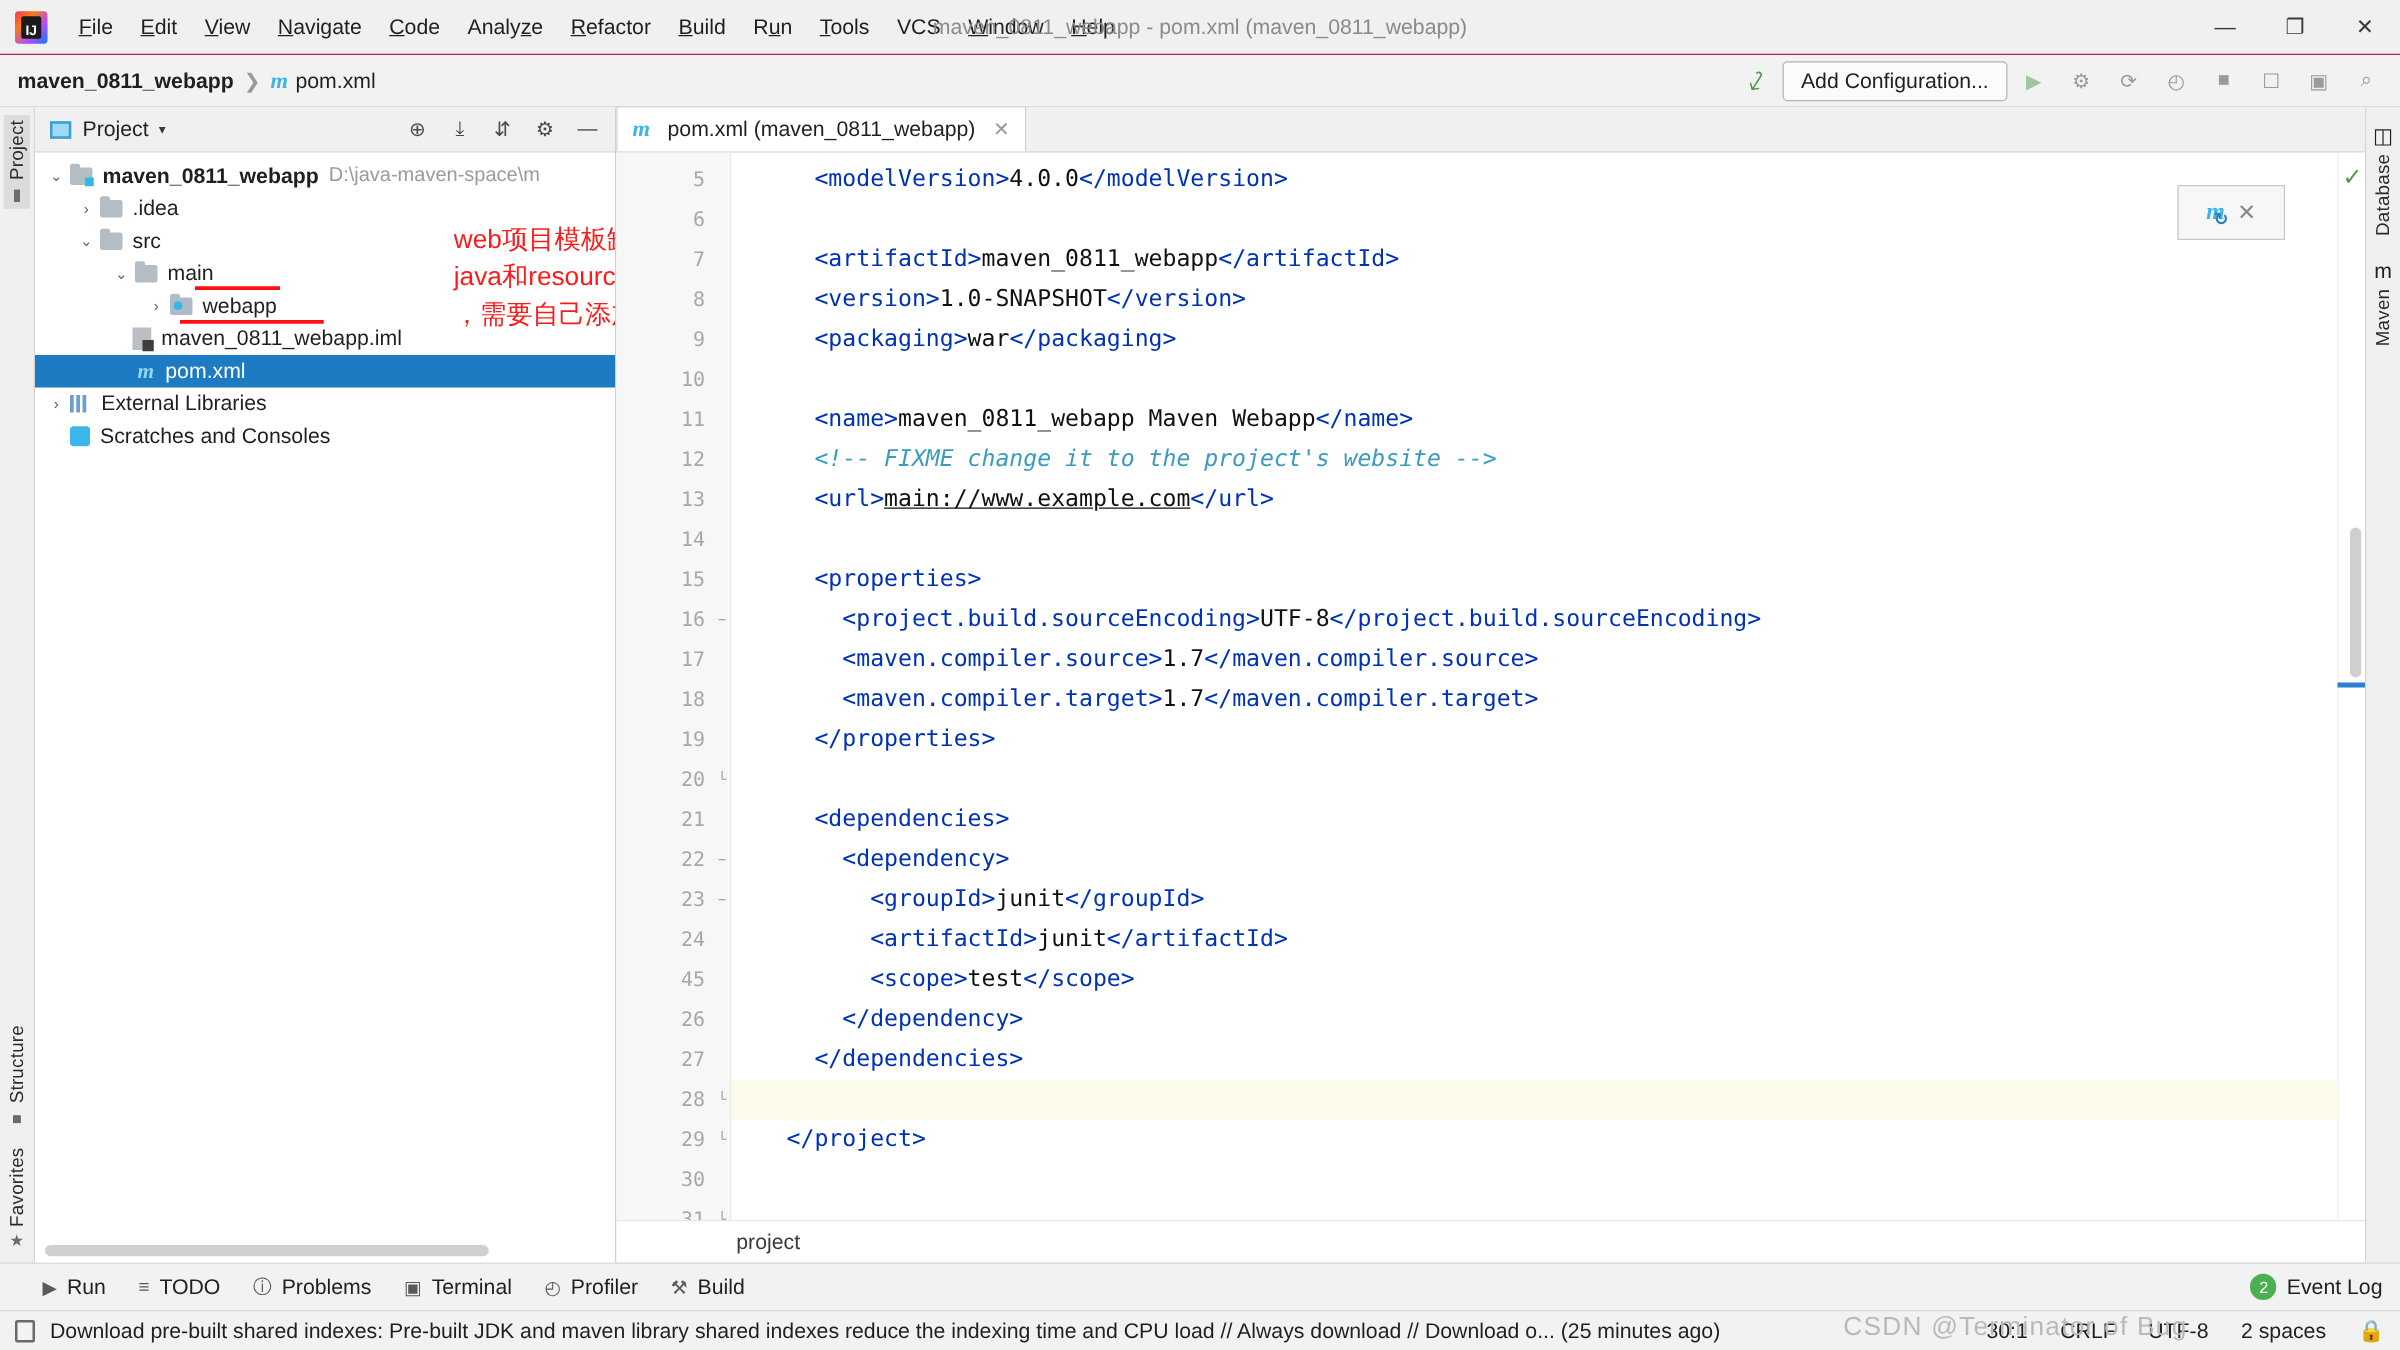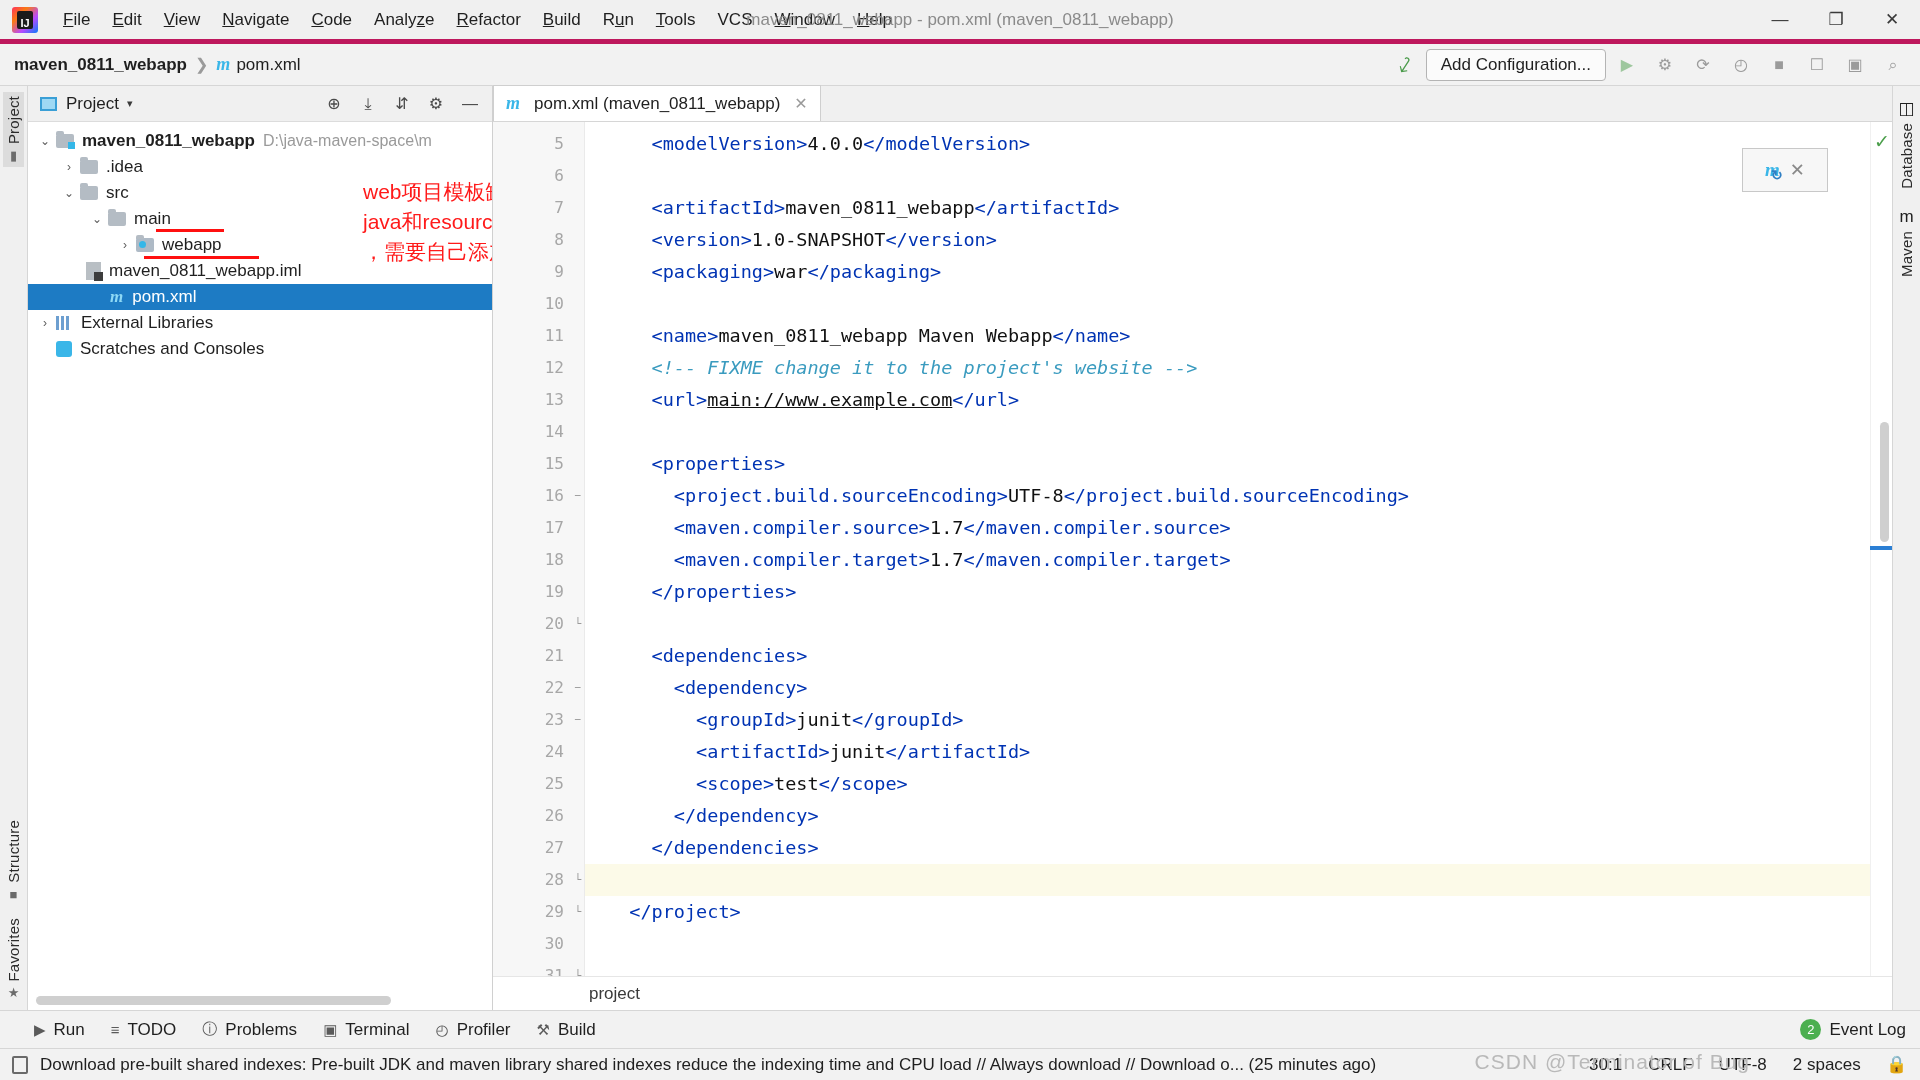--- a/index.html
+++ b/index.html
@@ -17,7 +17,7 @@
   
   .titlebar {
     height:44px; background:#f0f0f0; display:flex; align-items:center;
-    border-bottom:5px solid #be185d; flex:none; position:relative;
+    border-bottom:1px solid #be185d; flex:none; position:relative;
   }
   .logo { width:26px; height:26px; margin-left:12px; margin-right:14px; position:relative; flex:none; }
   .logo .sq { position:absolute; inset:0; border-radius:3px;

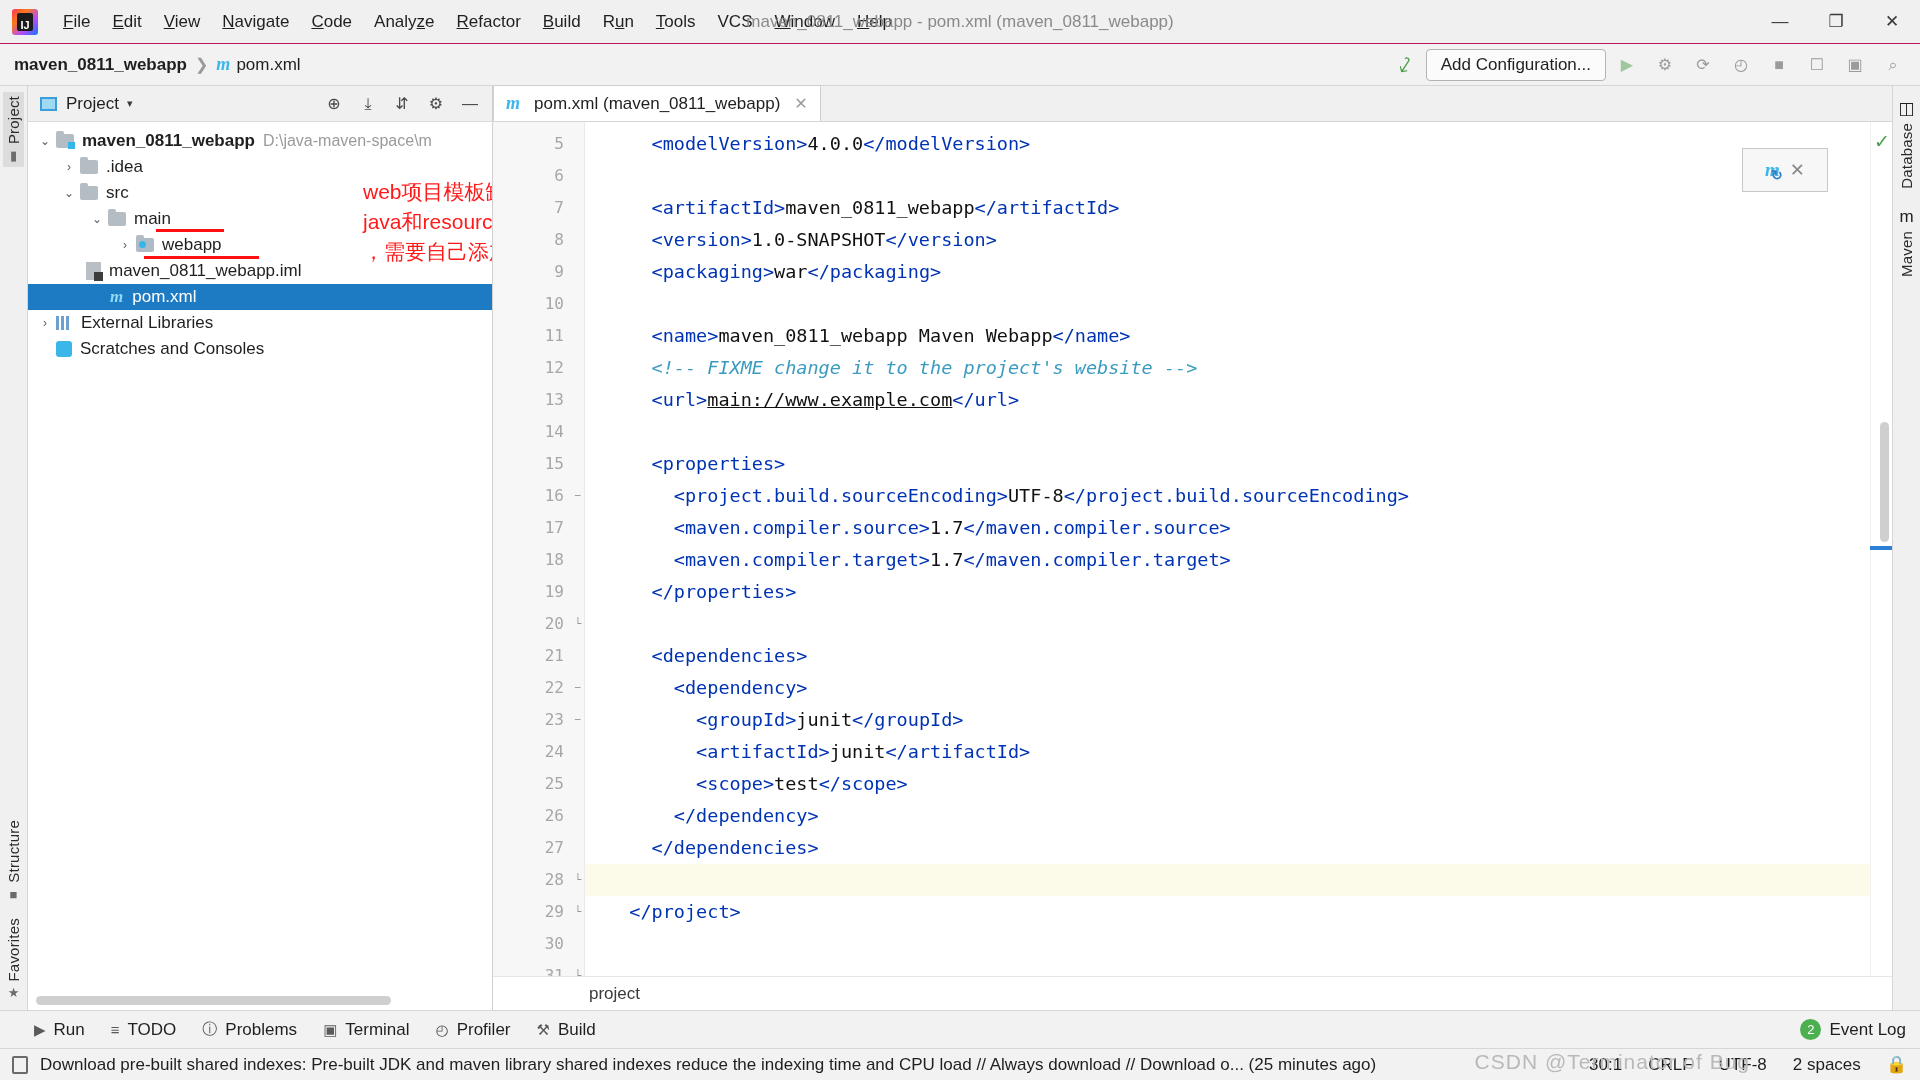--- a/index.html
+++ b/index.html
@@ -282,7 +282,7 @@
           <span class="underline-red" style="left:116px;bottom:-1px;width:115px"></span>
         </div>
 
-        <div class="node" style="padding-left:58px">
+        <div class="node" style="padding-left:78px">
           <span class="iml-ico"></span>
           <span class="node-label">maven_0811_webapp.iml</span>
         </div>

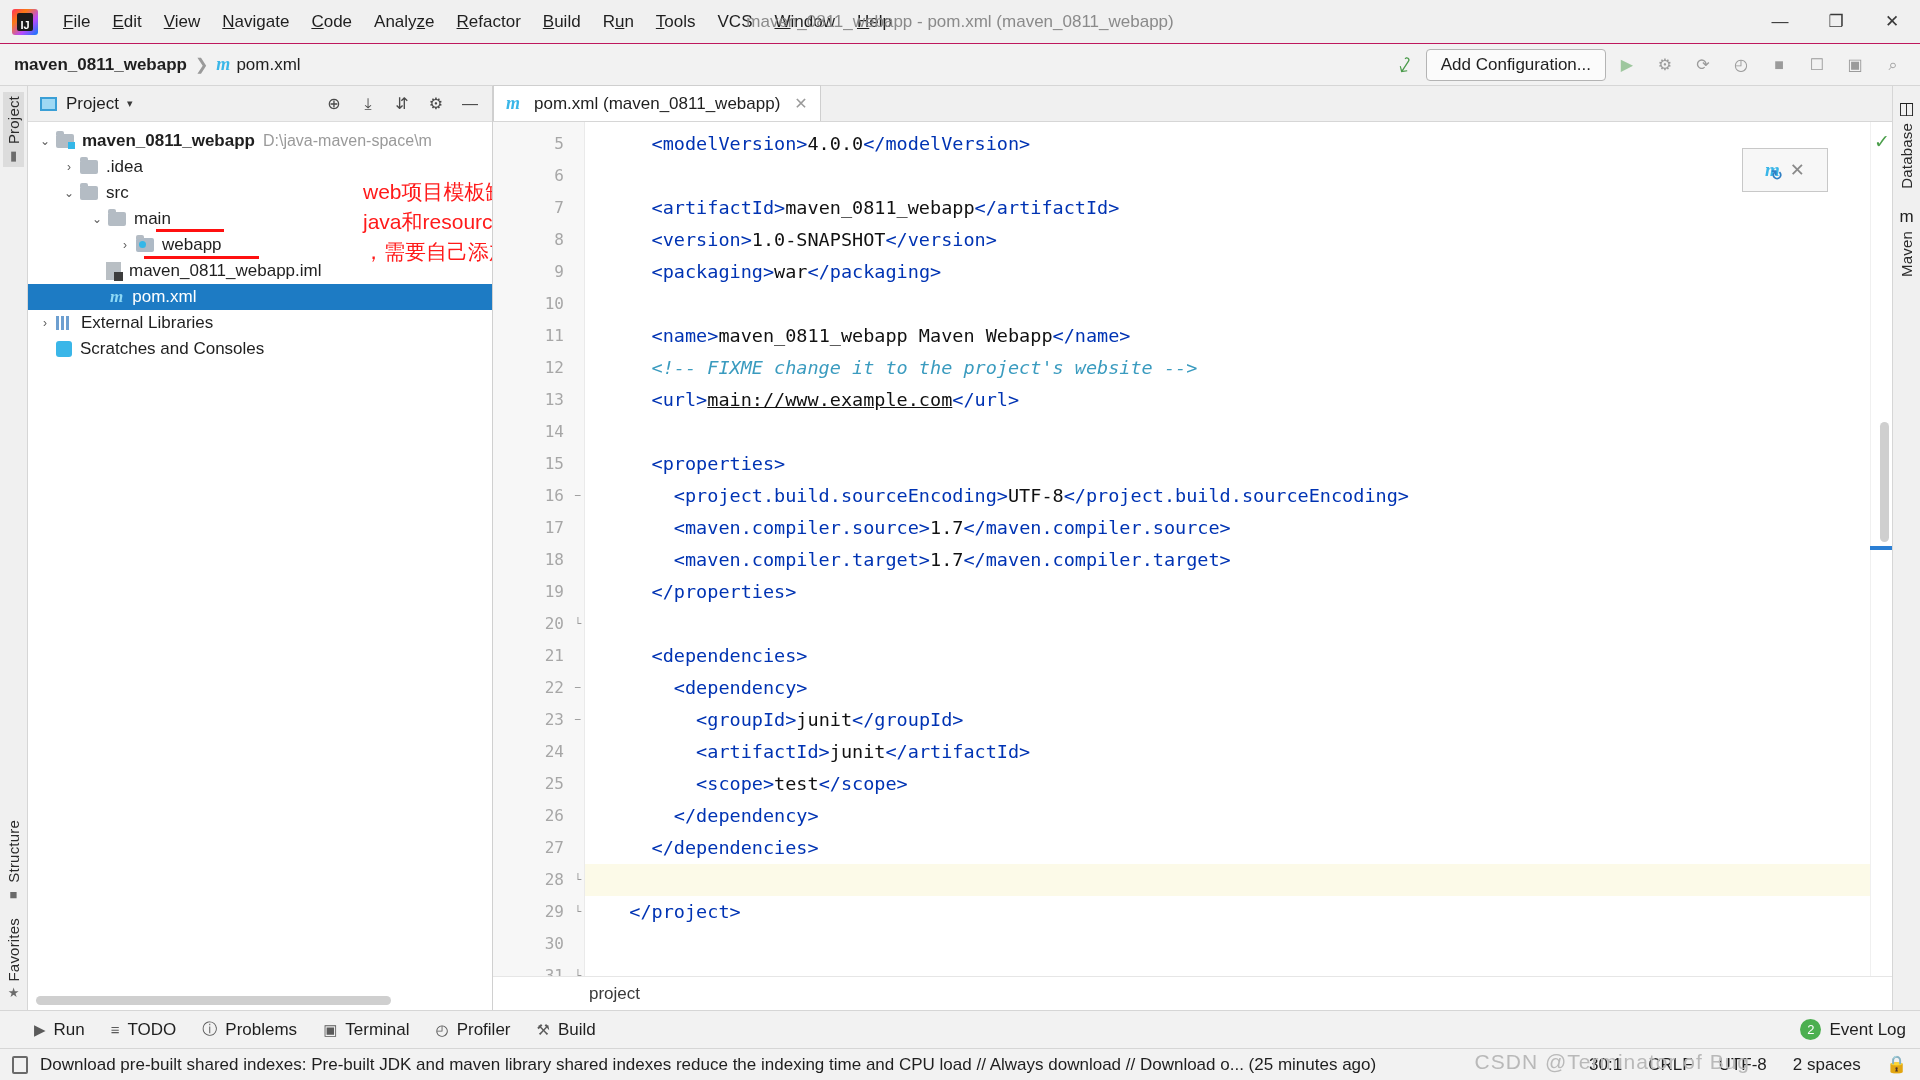--- a/index.html
+++ b/index.html
@@ -348,7 +348,7 @@
             <div class="gl">22<span class="fold">−</span></div>
             <div class="gl">23<span class="fold">−</span></div>
             <div class="gl">24</div>
-            <div class="gl">25</div>
+            <div class="gl">45</div>
             <div class="gl">26</div>
             <div class="gl">27</div>
             <div class="gl">28<span class="fold">└</span></div>

